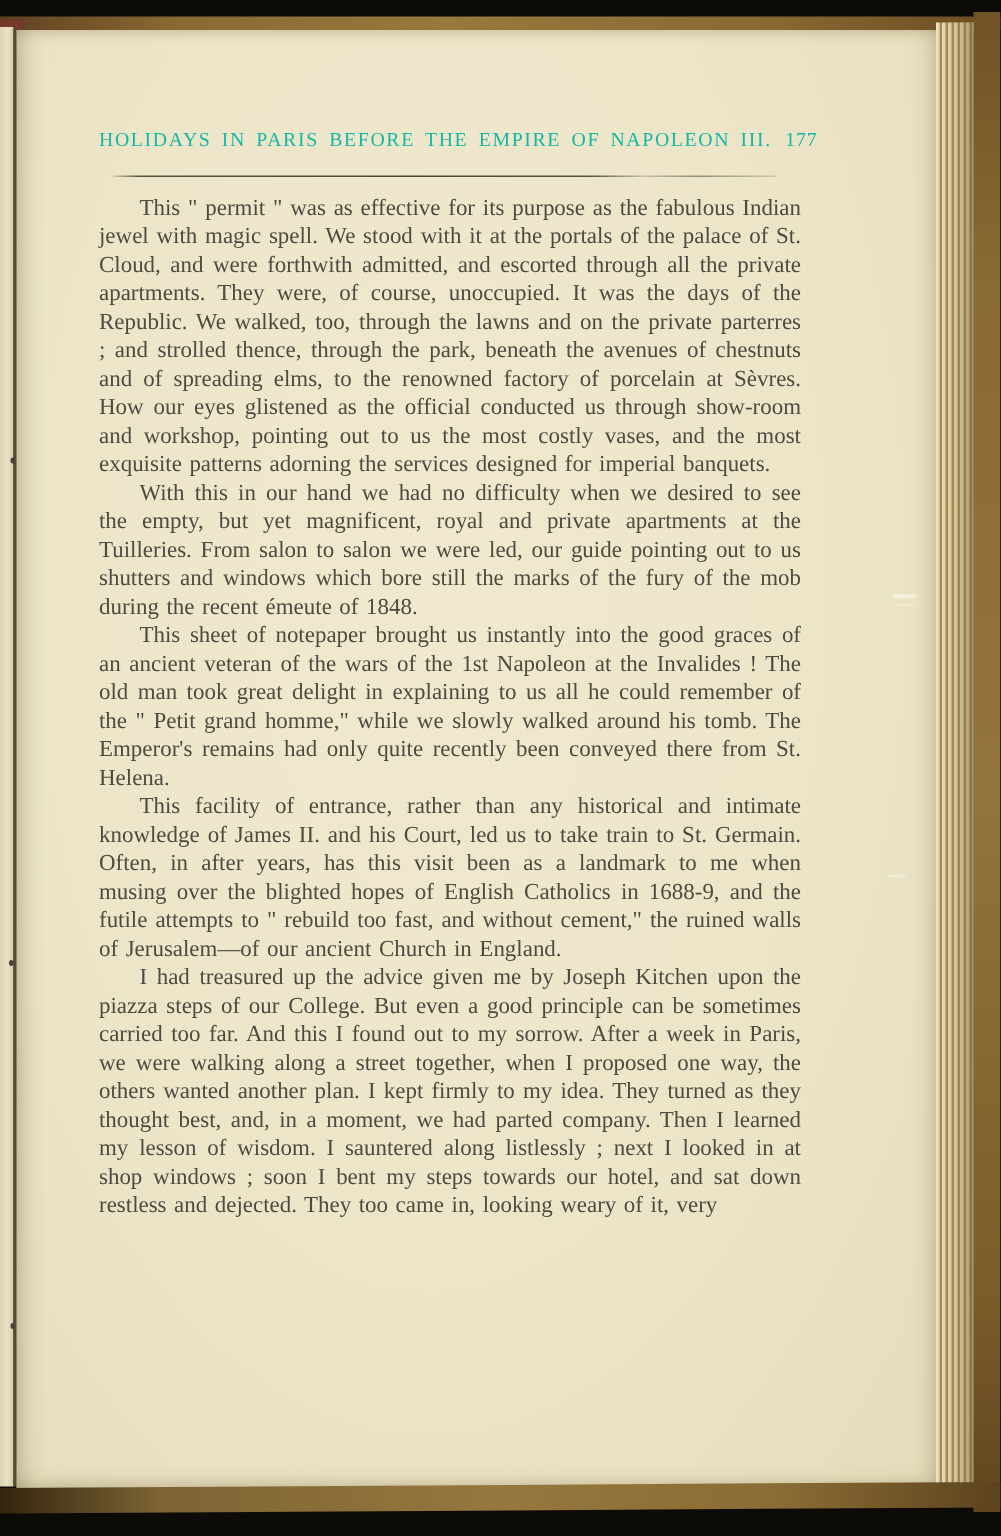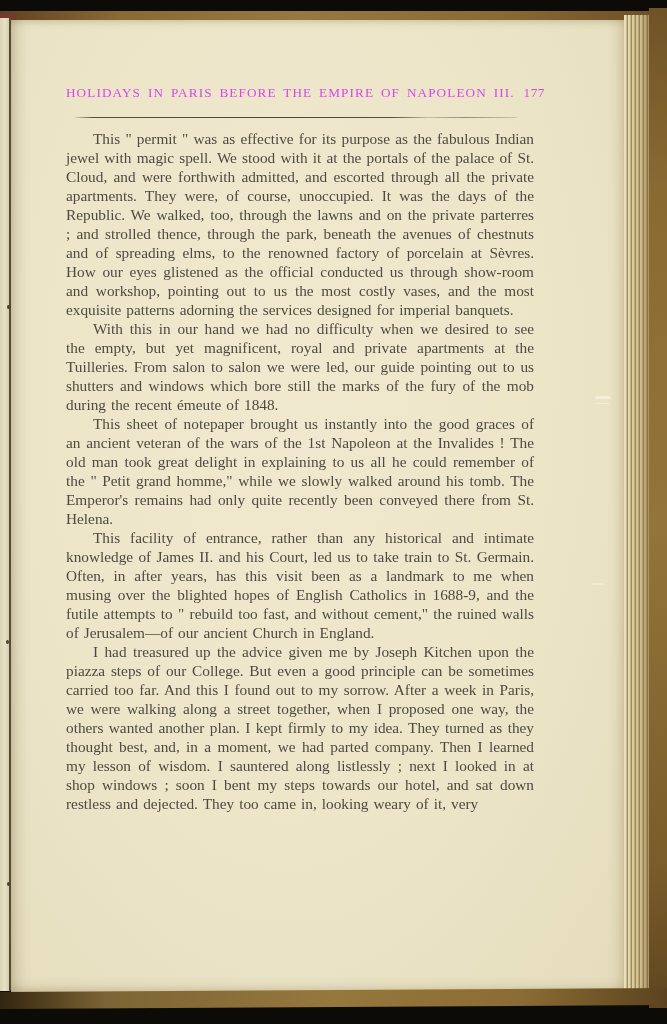--- a/index.html
+++ b/index.html
@@ -59,7 +59,7 @@
     font-size:13.2px;
     letter-spacing:1.1px;
     word-spacing:2.5px;
-    color:#d946ef;
+    color:#14b8a6;
     white-space:nowrap;
   }
   .running-head-row .folio{margin-left:9px;letter-spacing:0.5px;}

